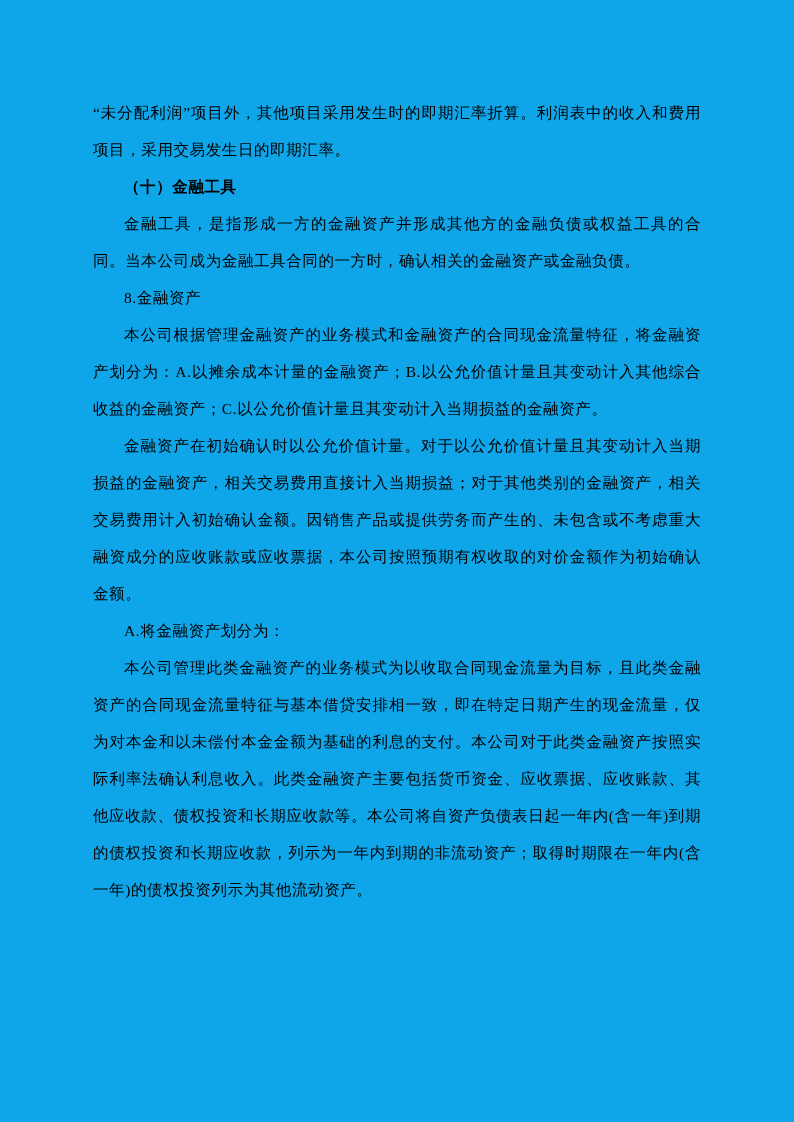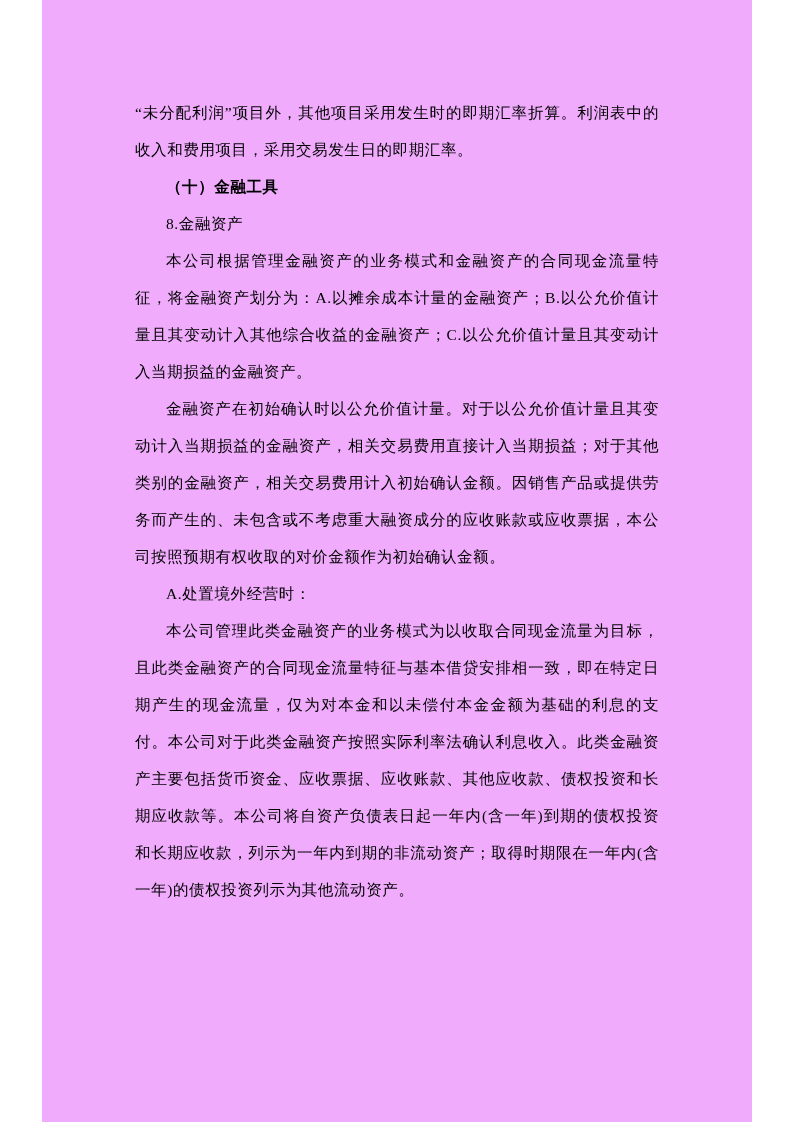--- a/index.html
+++ b/index.html
@@ -6,10 +6,10 @@
   html, body { background: #ffffff; }
   .page {
     position: relative;
-    width: 710px;
+    width: 794px;
     height: 1122px;
     margin: 0 auto;
-    background: #f0abfc;
+    background: #0ea5e9;
     color: #000000;
     font-family: "Liberation Serif", "DejaVu Serif", serif;
     overflow: hidden;

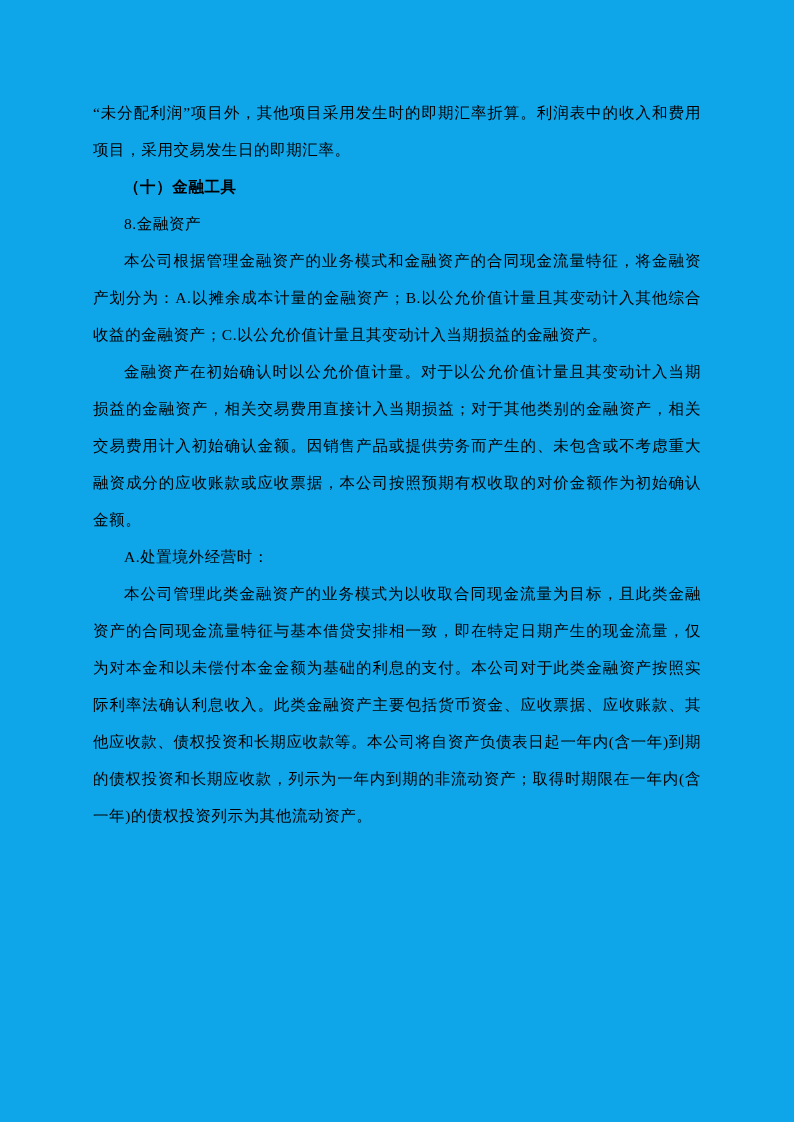--- a/index.html
+++ b/index.html
@@ -48,6 +48,7 @@
   <div class="content">
     <p class="para">“未分配利润”项目外，其他项目采用发生时的即期汇率折算。利润表中的收入和费用项目，采用交易发生日的即期汇率。</p>
     <p class="para indent heading">（十）金融工具</p>
+    <p class="para indent">金融工具，是指形成一方的金融资产并形成其他方的金融负债或权益工具的合同。当本公司成为金融工具合同的一方时，确认相关的金融资产或金融负债。</p>
     <p class="para indent">8.金融资产</p>
     <p class="para indent">本公司根据管理金融资产的业务模式和金融资产的合同现金流量特征，将金融资产划分为：A.以摊余成本计量的金融资产；B.以公允价值计量且其变动计入其他综合收益的金融资产；C.以公允价值计量且其变动计入当期损益的金融资产。</p>
     <p class="para indent">金融资产在初始确认时以公允价值计量。对于以公允价值计量且其变动计入当期损益的金融资产，相关交易费用直接计入当期损益；对于其他类别的金融资产，相关交易费用计入初始确认金额。因销售产品或提供劳务而产生的、未包含或不考虑重大融资成分的应收账款或应收票据，本公司按照预期有权收取的对价金额作为初始确认金额。</p>

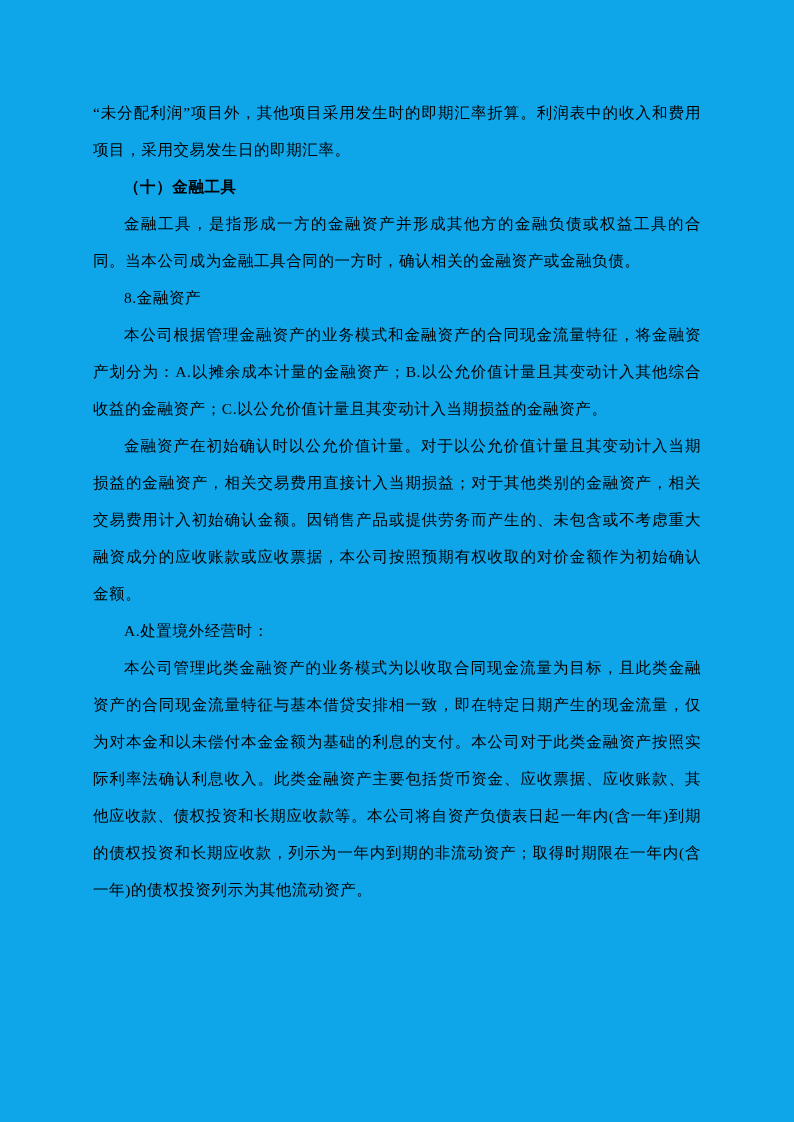--- a/index.html
+++ b/index.html
@@ -52,7 +52,7 @@
     <p class="para indent">8.金融资产</p>
     <p class="para indent">本公司根据管理金融资产的业务模式和金融资产的合同现金流量特征，将金融资产划分为：A.以摊余成本计量的金融资产；B.以公允价值计量且其变动计入其他综合收益的金融资产；C.以公允价值计量且其变动计入当期损益的金融资产。</p>
     <p class="para indent">金融资产在初始确认时以公允价值计量。对于以公允价值计量且其变动计入当期损益的金融资产，相关交易费用直接计入当期损益；对于其他类别的金融资产，相关交易费用计入初始确认金额。因销售产品或提供劳务而产生的、未包含或不考虑重大融资成分的应收账款或应收票据，本公司按照预期有权收取的对价金额作为初始确认金额。</p>
-    <p class="para indent">A.处置境外经营时：</p>
+    <p class="para indent">A.将金融资产划分为：</p>
     <p class="para indent">本公司管理此类金融资产的业务模式为以收取合同现金流量为目标，且此类金融资产的合同现金流量特征与基本借贷安排相一致，即在特定日期产生的现金流量，仅为对本金和以未偿付本金金额为基础的利息的支付。本公司对于此类金融资产按照实际利率法确认利息收入。此类金融资产主要包括货币资金、应收票据、应收账款、其他应收款、债权投资和长期应收款等。本公司将自资产负债表日起一年内(含一年)到期的债权投资和长期应收款，列示为一年内到期的非流动资产；取得时期限在一年内(含一年)的债权投资列示为其他流动资产。</p>
 
   </div>

